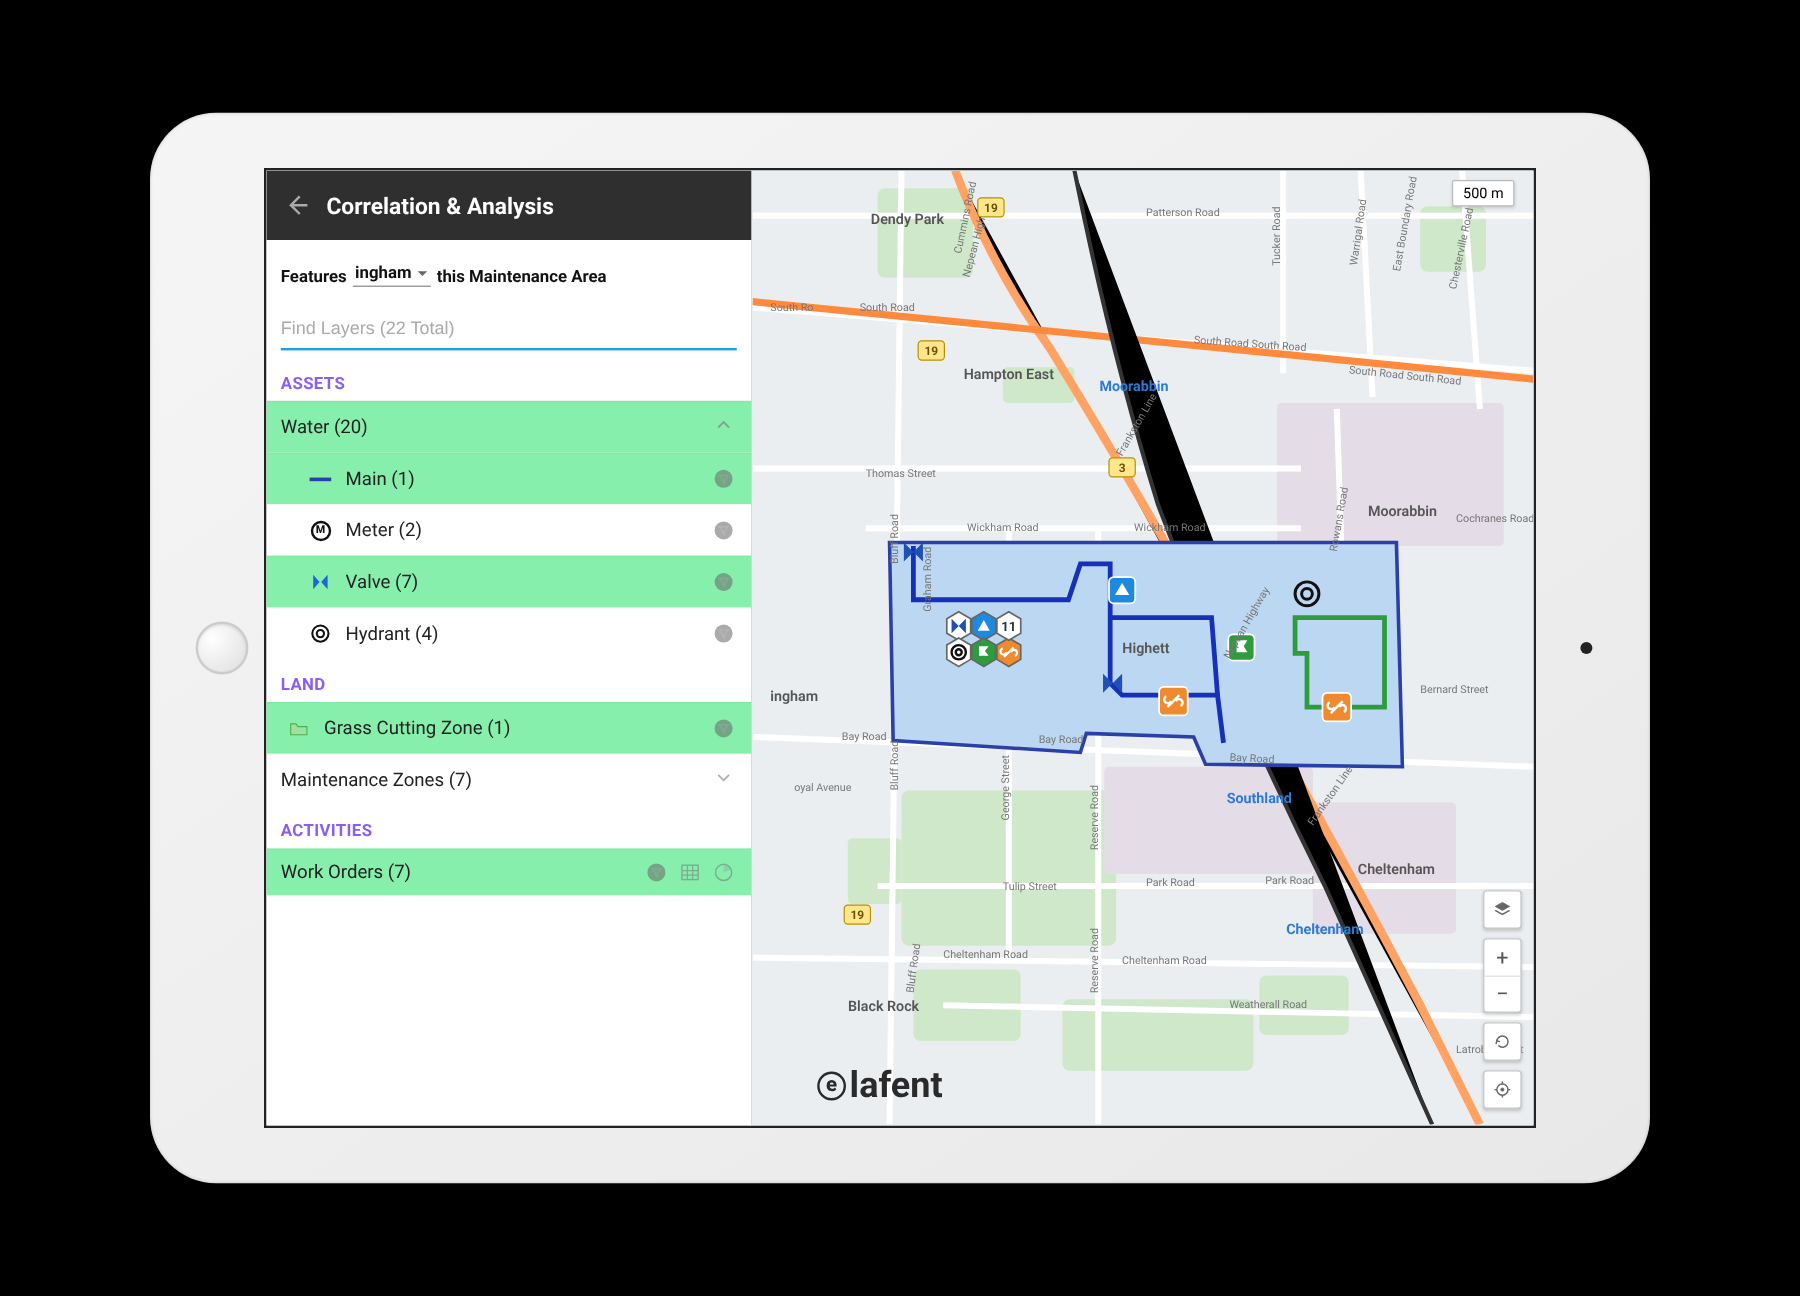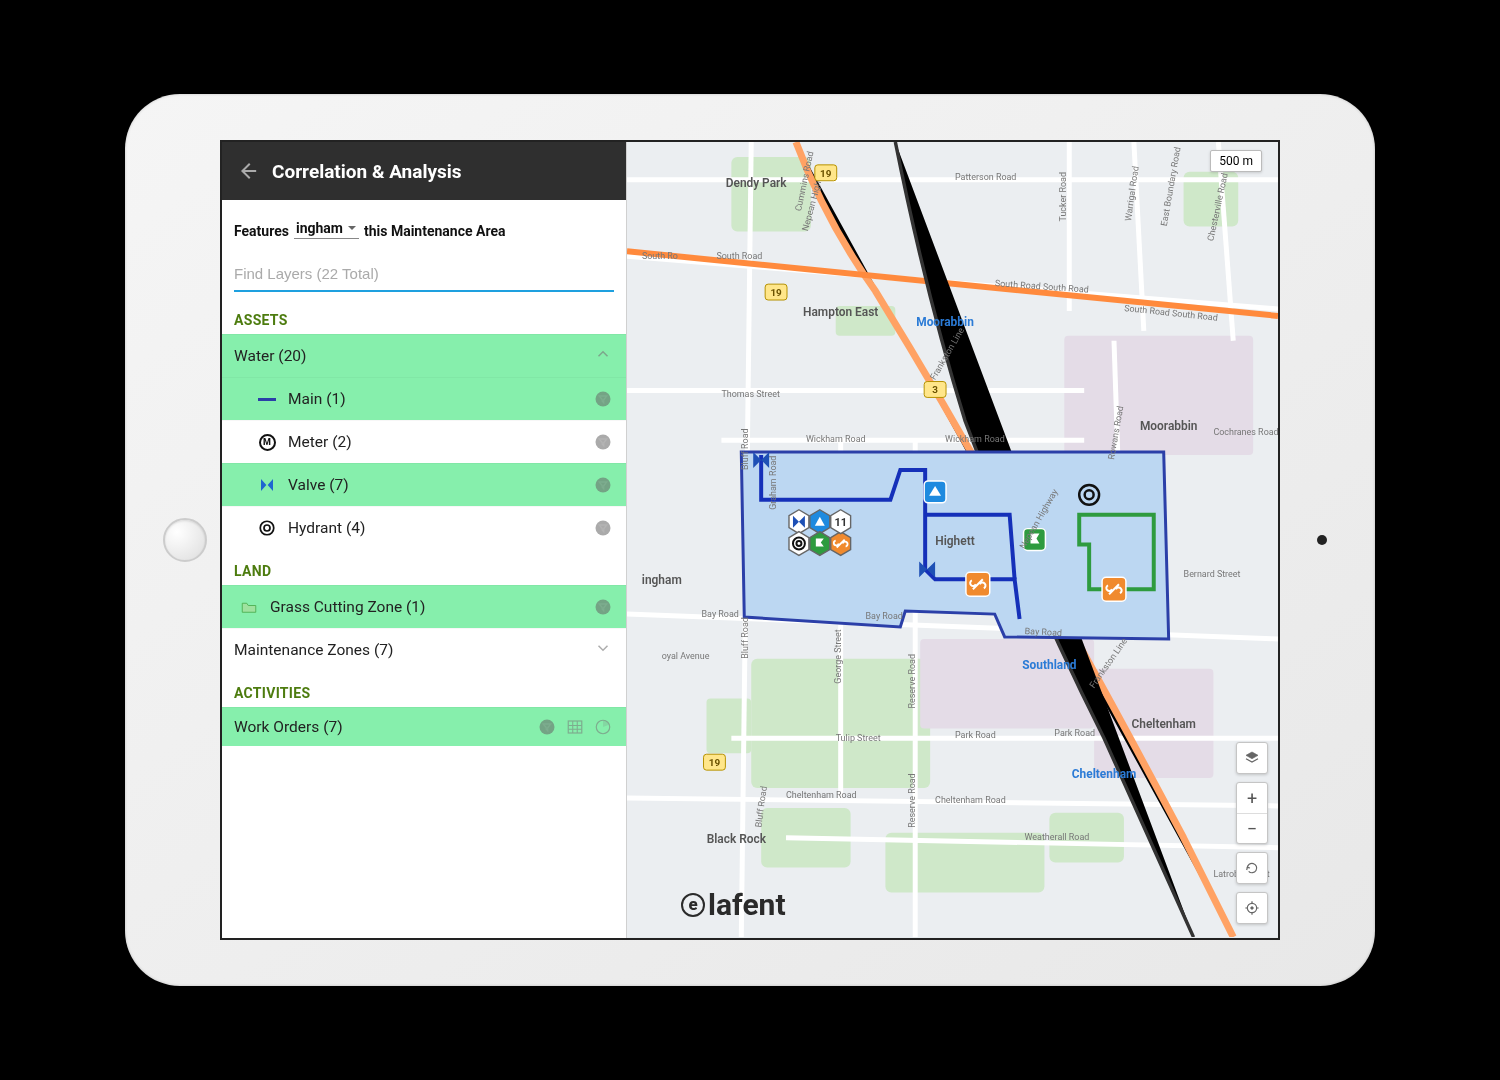--- a/index.html
+++ b/index.html
@@ -112,7 +112,7 @@
 }
 .search-input::placeholder { color: #aaa; }
 .section-hdr {
-  color: #4d7c0f;
+  color: #8b5cf6;
   font-weight: 700;
   font-size: 14px;
   padding: 14px 12px 6px;

